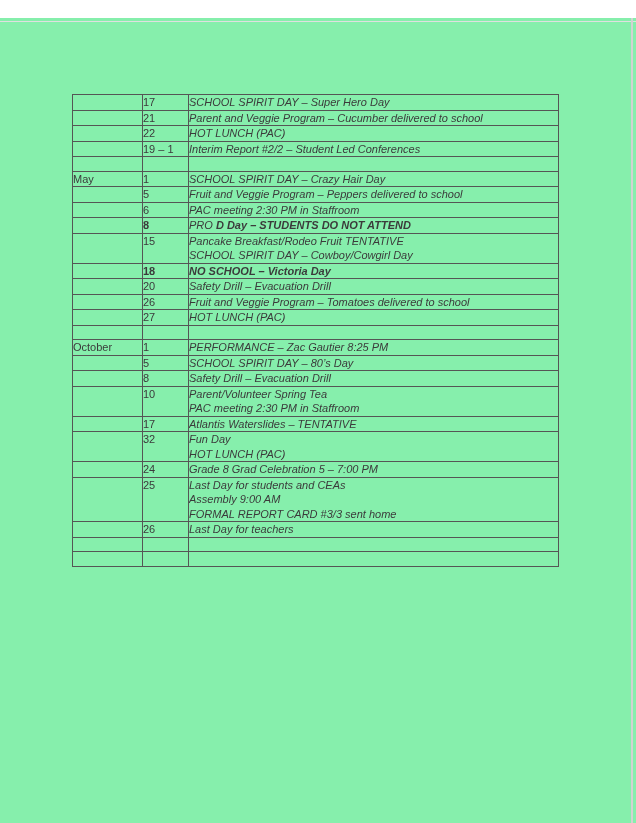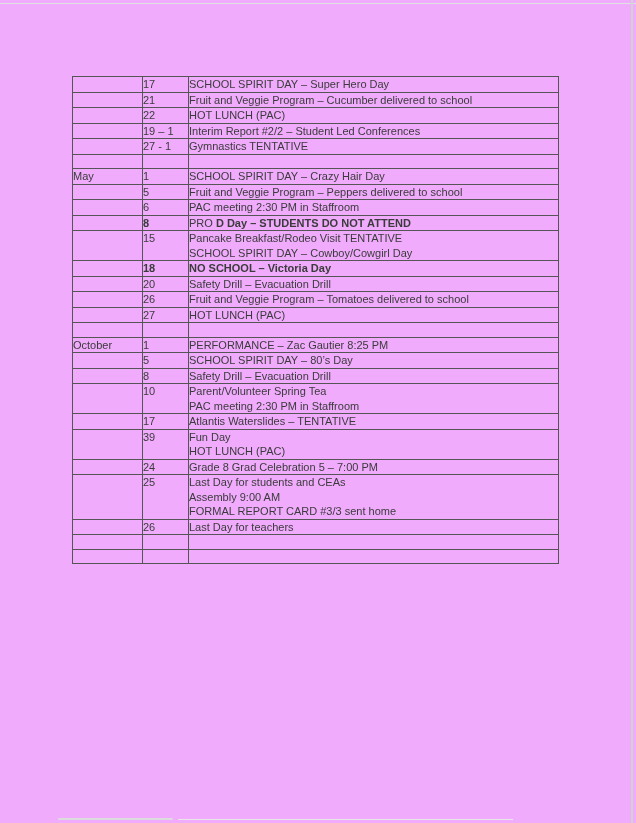--- a/index.html
+++ b/index.html
@@ -13,7 +13,8 @@
   .page {
     position: absolute;
     inset: 0;
-    background: #f0abfc;
+    background: #86efac;
+    margin-top: 18px;
   }
   
   .scan-edge-top {

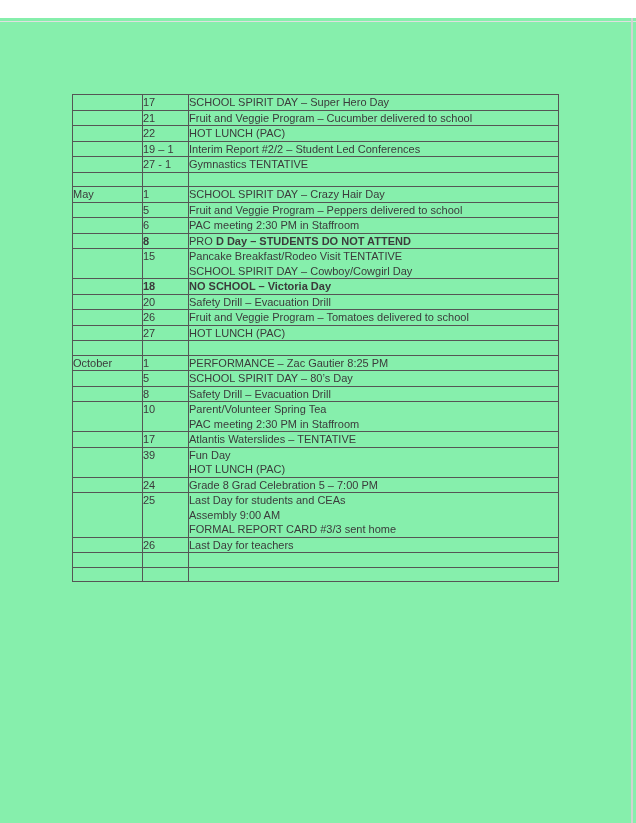--- a/index.html
+++ b/index.html
@@ -66,7 +66,7 @@
   td.col-month { width: 70px; padding-left: 6px; }
   td.col-day   { width: 46px; padding-left: 7px; }
   td.col-event { width: 370px; padding-left: 8px; }
-  .line { height: 14.5px; }
+  .line { height: 14.5px; font-style: italic; }
   .b { font-weight: bold; }
 </style>
 </head>

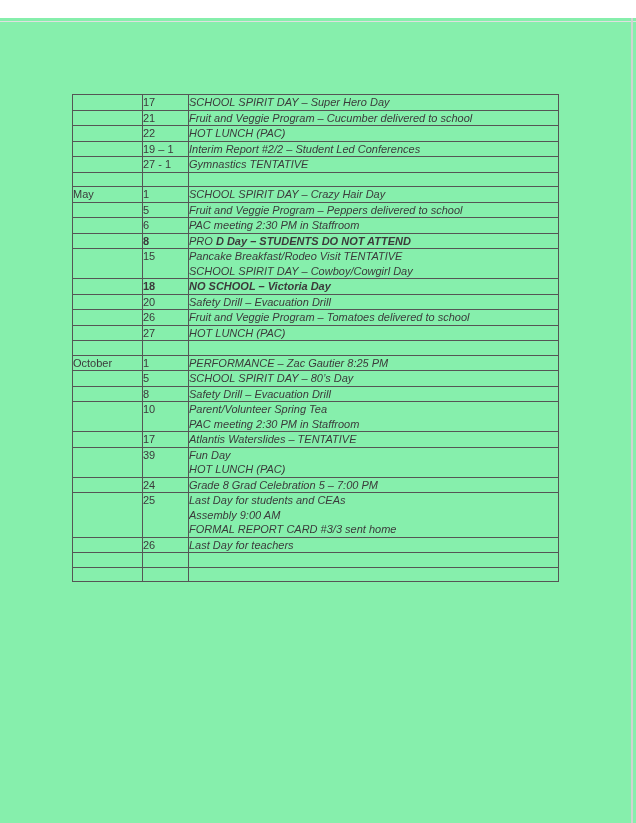--- a/index.html
+++ b/index.html
@@ -91,7 +91,7 @@
           <td class="col-month"></td>
           <td class="col-day">21</td>
           <td class="col-event">
-            <div class="line"><span>Fruit and Veggie Program – Cucumber delivered to school</span></div>
+            <div class="line"><span>Parent and Veggie Program – Cucumber delivered to school</span></div>
           </td>
         </tr>
         <tr>

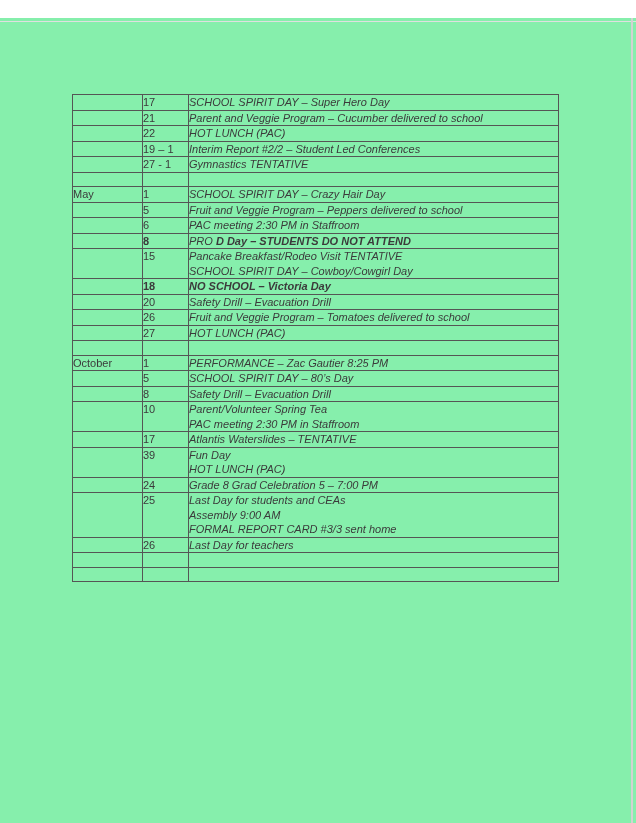--- a/index.html
+++ b/index.html
@@ -110,13 +110,6 @@
         </tr>
         <tr>
           <td class="col-month"></td>
-          <td class="col-day">27 - 1</td>
-          <td class="col-event">
-            <div class="line"><span>Gymnastics TENTATIVE</span></div>
-          </td>
-        </tr>
-        <tr>
-          <td class="col-month"></td>
           <td class="col-day"></td>
           <td class="col-event"></td>
         </tr>

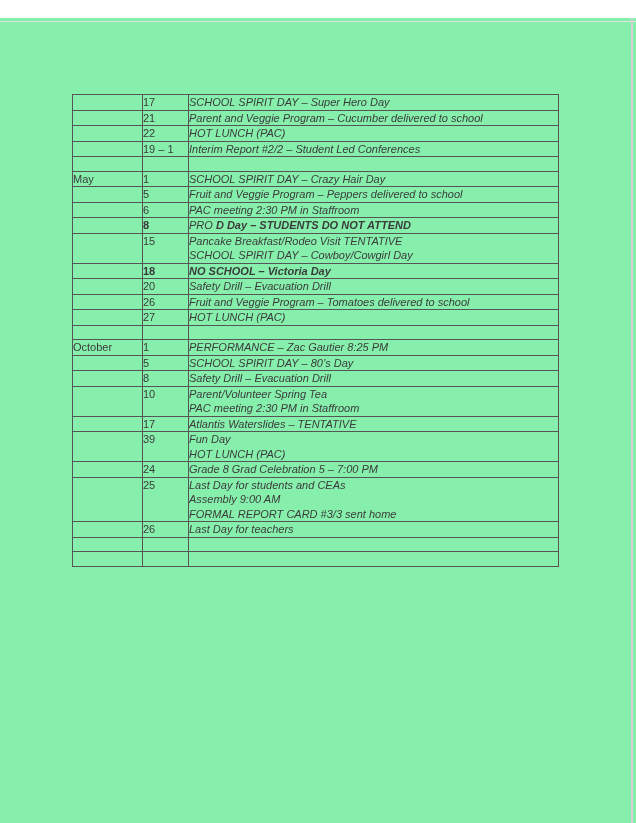--- a/index.html
+++ b/index.html
@@ -145,7 +145,7 @@
           <td class="col-month"></td>
           <td class="col-day">15</td>
           <td class="col-event">
-            <div class="line"><span>Pancake Breakfast/Rodeo Visit TENTATIVE</span></div>
+            <div class="line"><span>Pancake Breakfast/Rodeo Fruit TENTATIVE</span></div>
             <div class="line"><span>SCHOOL SPIRIT DAY – Cowboy/Cowgirl Day</span></div>
           </td>
         </tr>

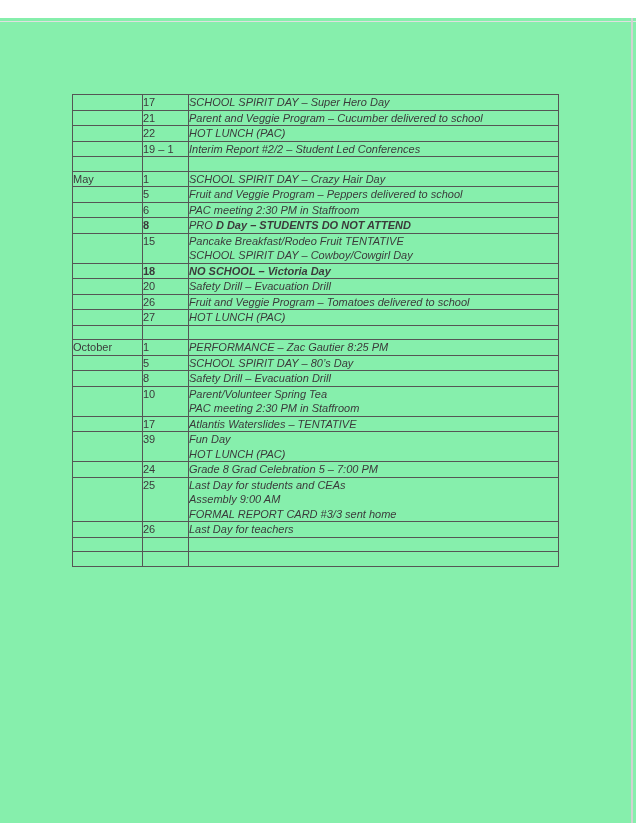--- a/index.html
+++ b/index.html
@@ -220,7 +220,7 @@
         </tr>
         <tr>
           <td class="col-month"></td>
-          <td class="col-day">39</td>
+          <td class="col-day">32</td>
           <td class="col-event">
             <div class="line"><span>Fun Day</span></div>
             <div class="line"><span>HOT LUNCH (PAC)</span></div>

